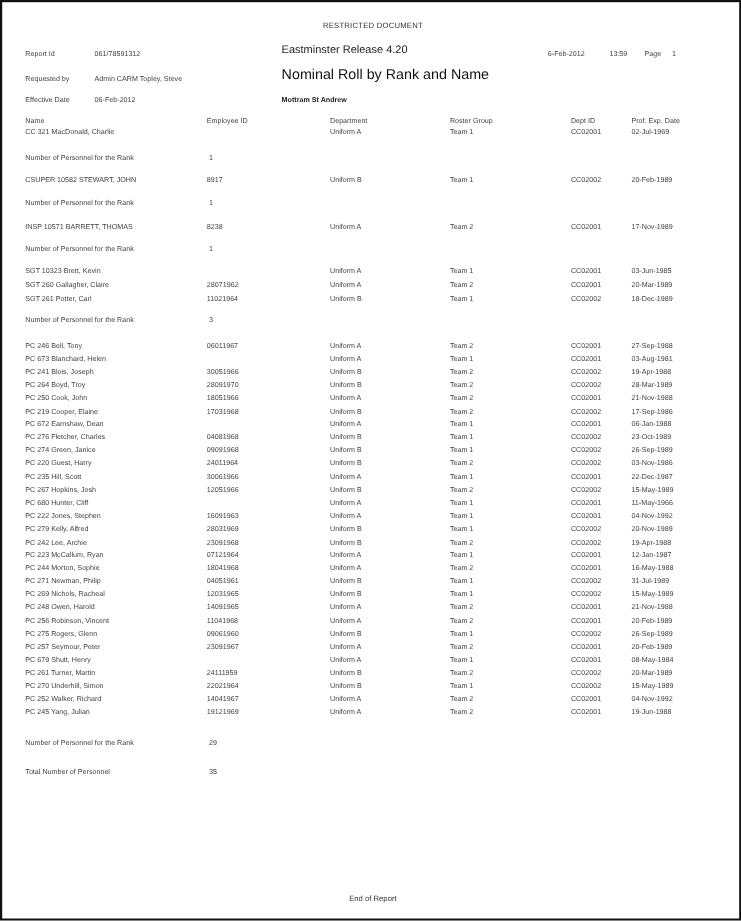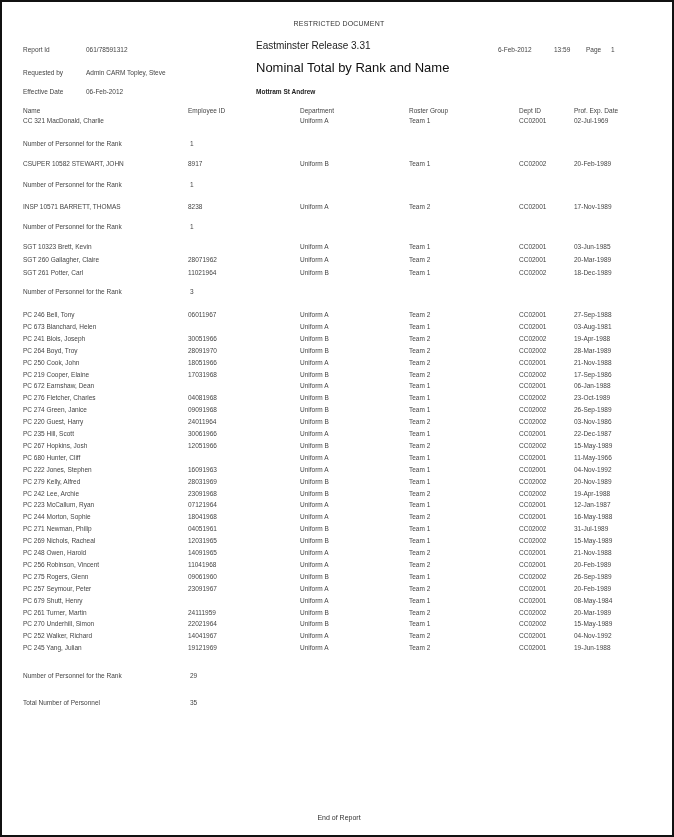--- a/index.html
+++ b/index.html
@@ -41,7 +41,7 @@
   <div class="abs meta-label" style="top:86px">Effective Date</div>
   <div class="abs meta-val" style="top:86px">06-Feb-2012</div>
 
-  <div class="abs h-release">Eastminster Release 3.31</div>
+  <div class="abs h-release">Eastminster Release 4.20</div>
   <div class="abs h-title">Nominal Total by Rank and Name</div>
   <div class="abs h-station">Mottram St Andrew</div>
 

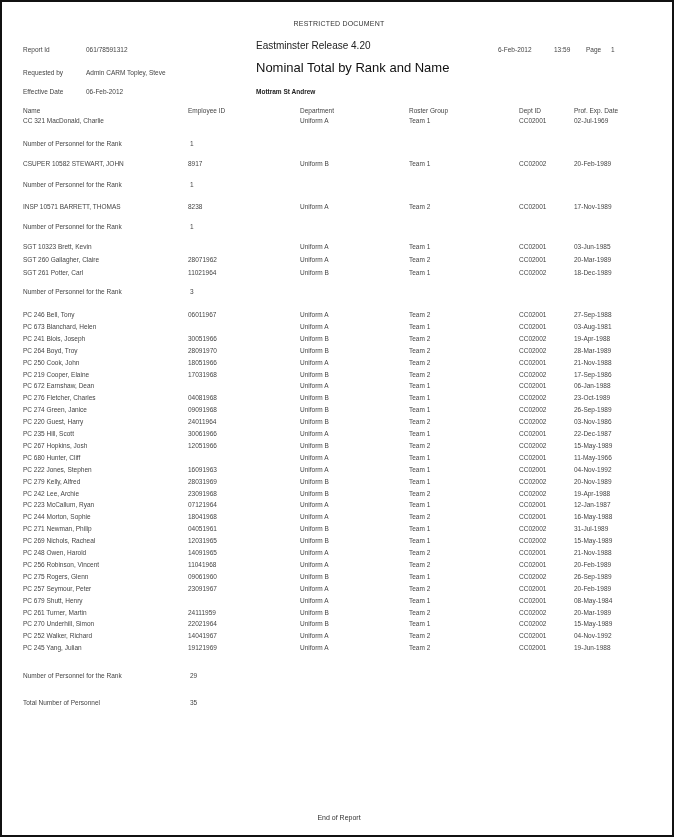--- a/index.html
+++ b/index.html
@@ -42,7 +42,7 @@
   <div class="abs meta-val" style="top:86px">06-Feb-2012</div>
 
   <div class="abs h-release">Eastminster Release 4.20</div>
-  <div class="abs h-title">Nominal Total by Rank and Name</div>
+  <div class="abs h-title">Nominal Roll by Rank and Name</div>
   <div class="abs h-station">Mottram St Andrew</div>
 
   <div class="abs hdr-right" style="left:496px">6-Feb-2012</div>

